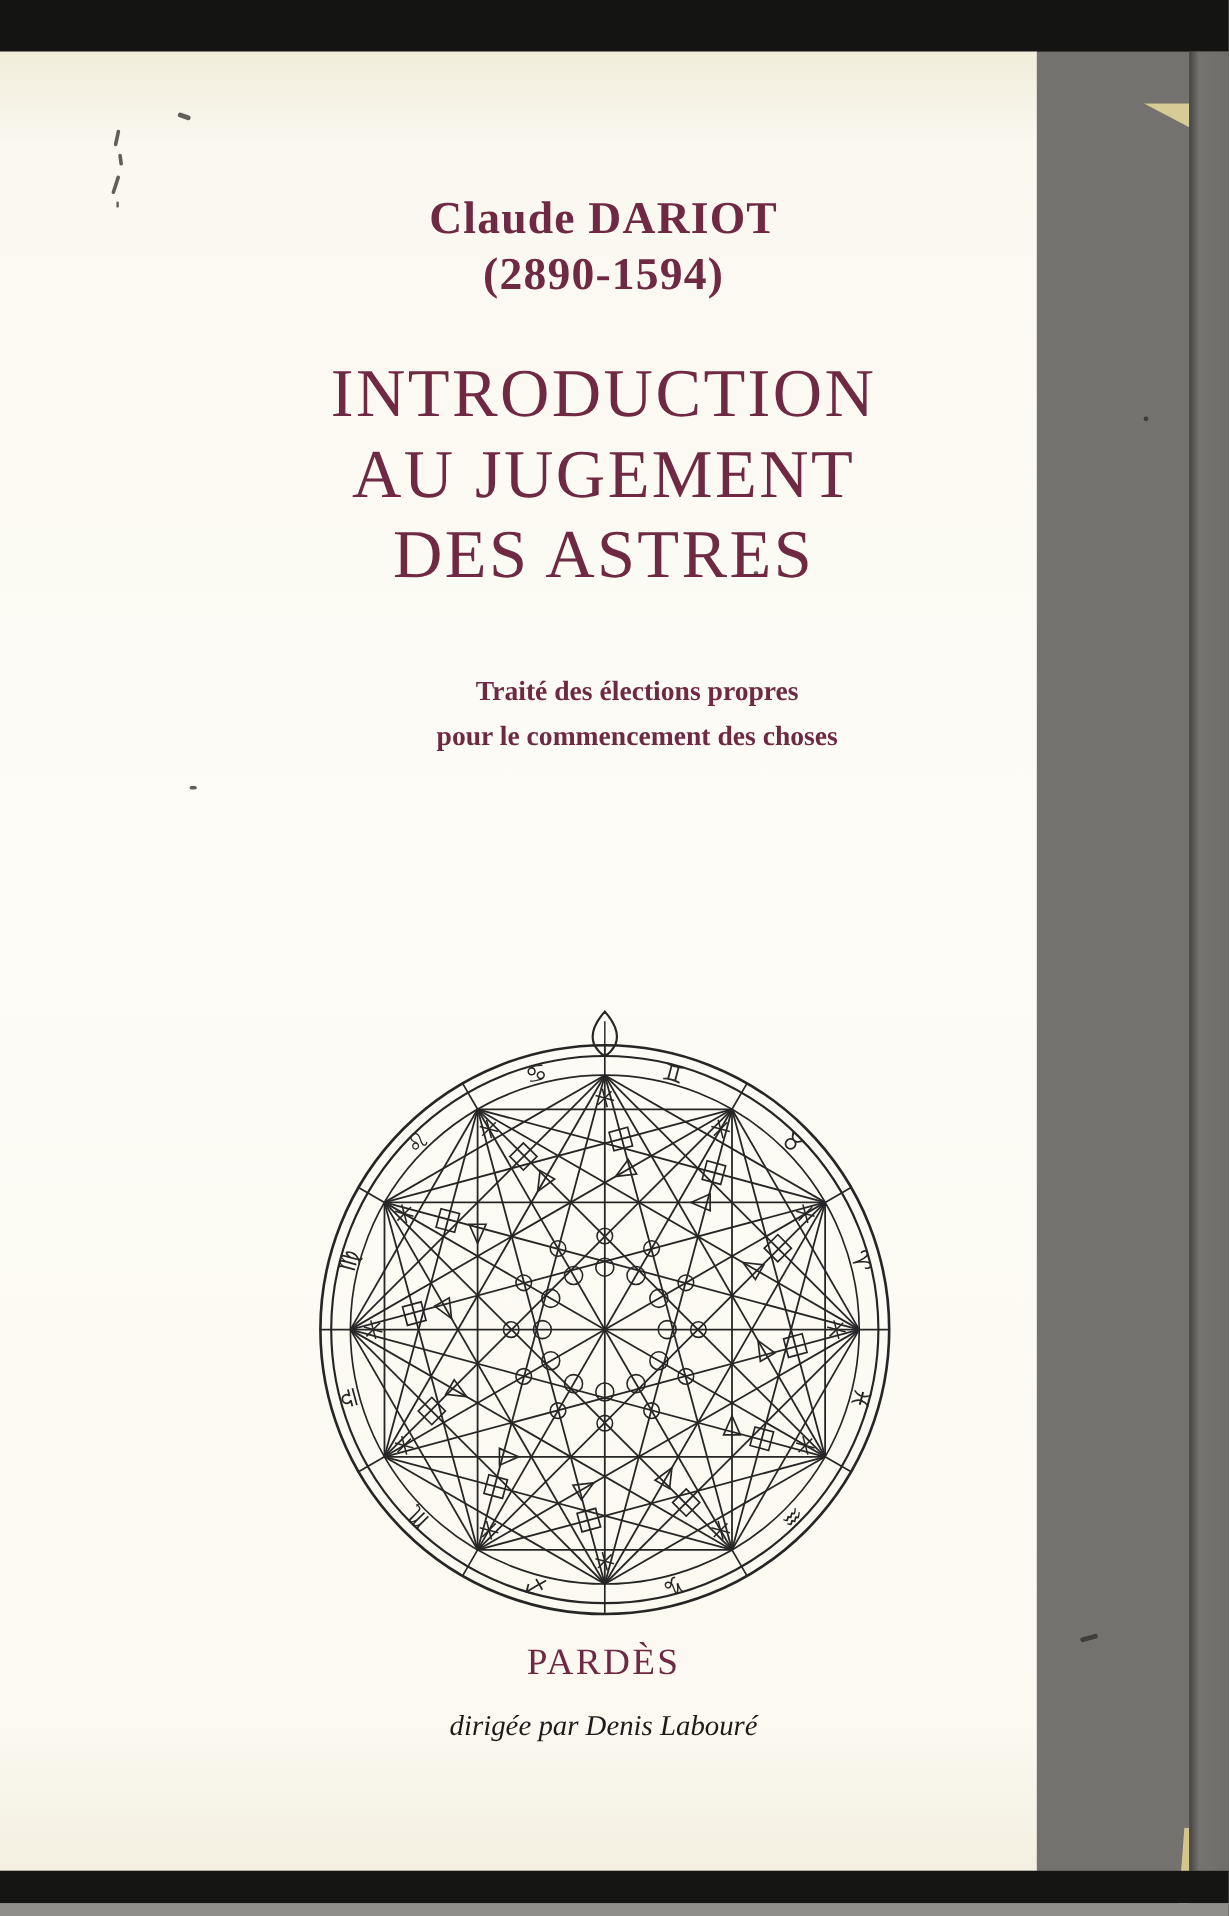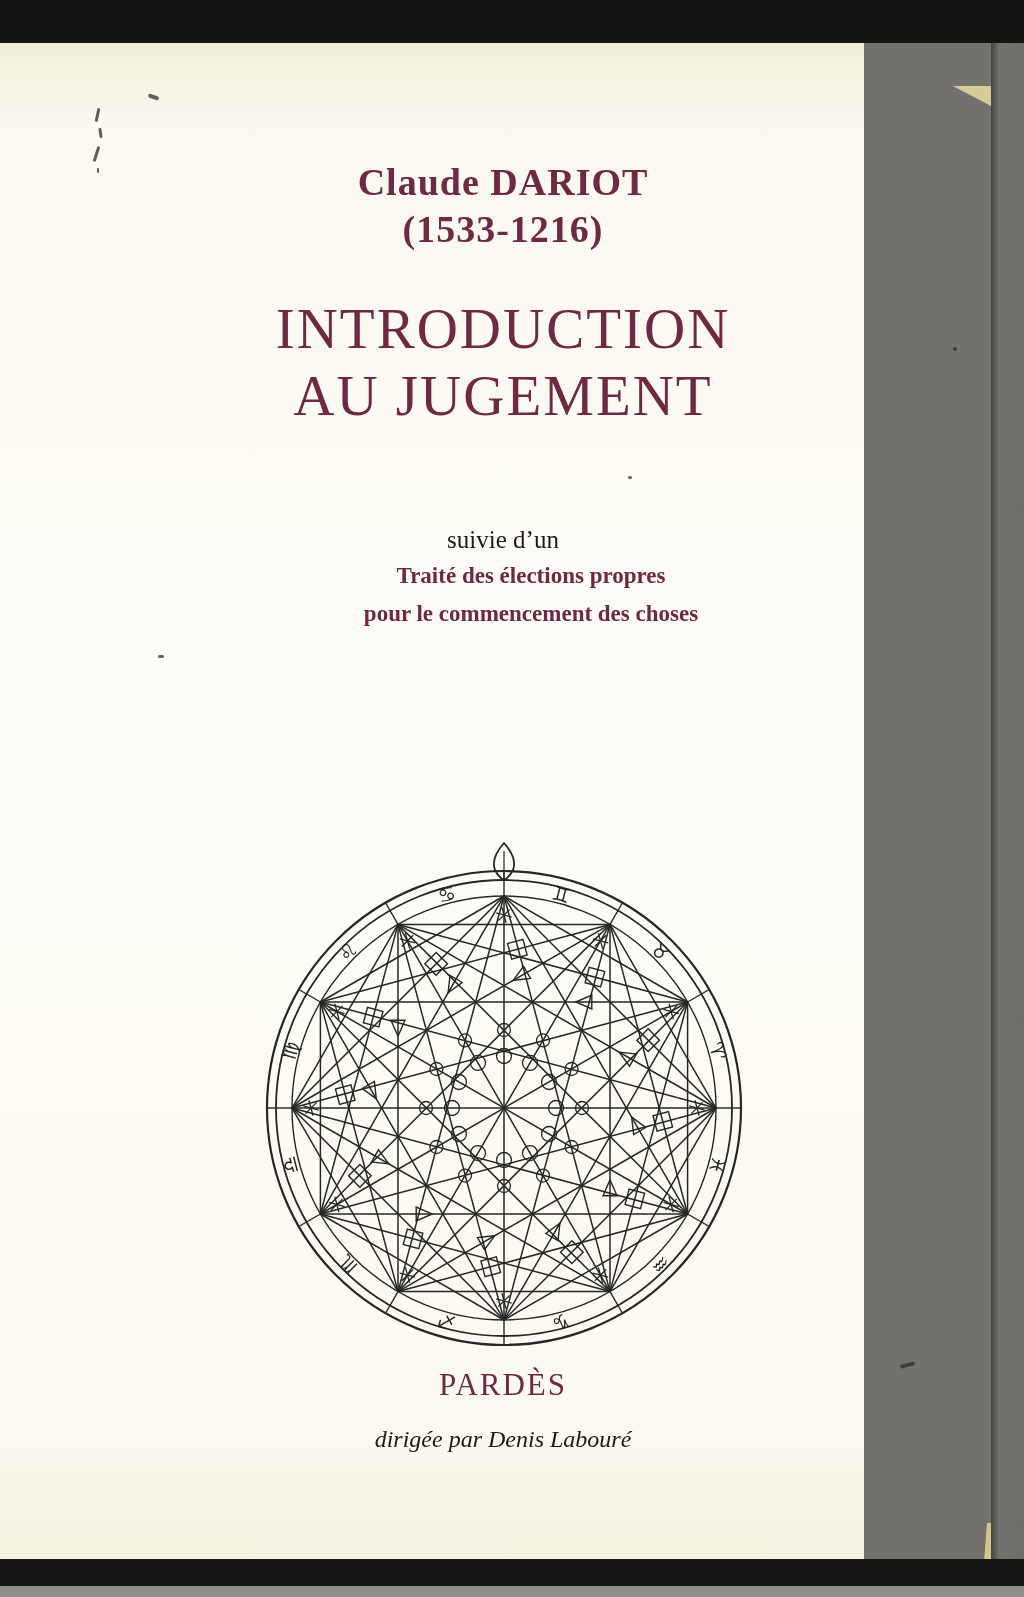--- a/index.html
+++ b/index.html
@@ -39,7 +39,7 @@
 
     <div class="tblock author burgundy">
       <div>Claude DARIOT</div>
-      <div>(1533-1216)</div>
+      <div>(2890-1594)</div>
     </div>
 
     <div class="tblock main-title burgundy">

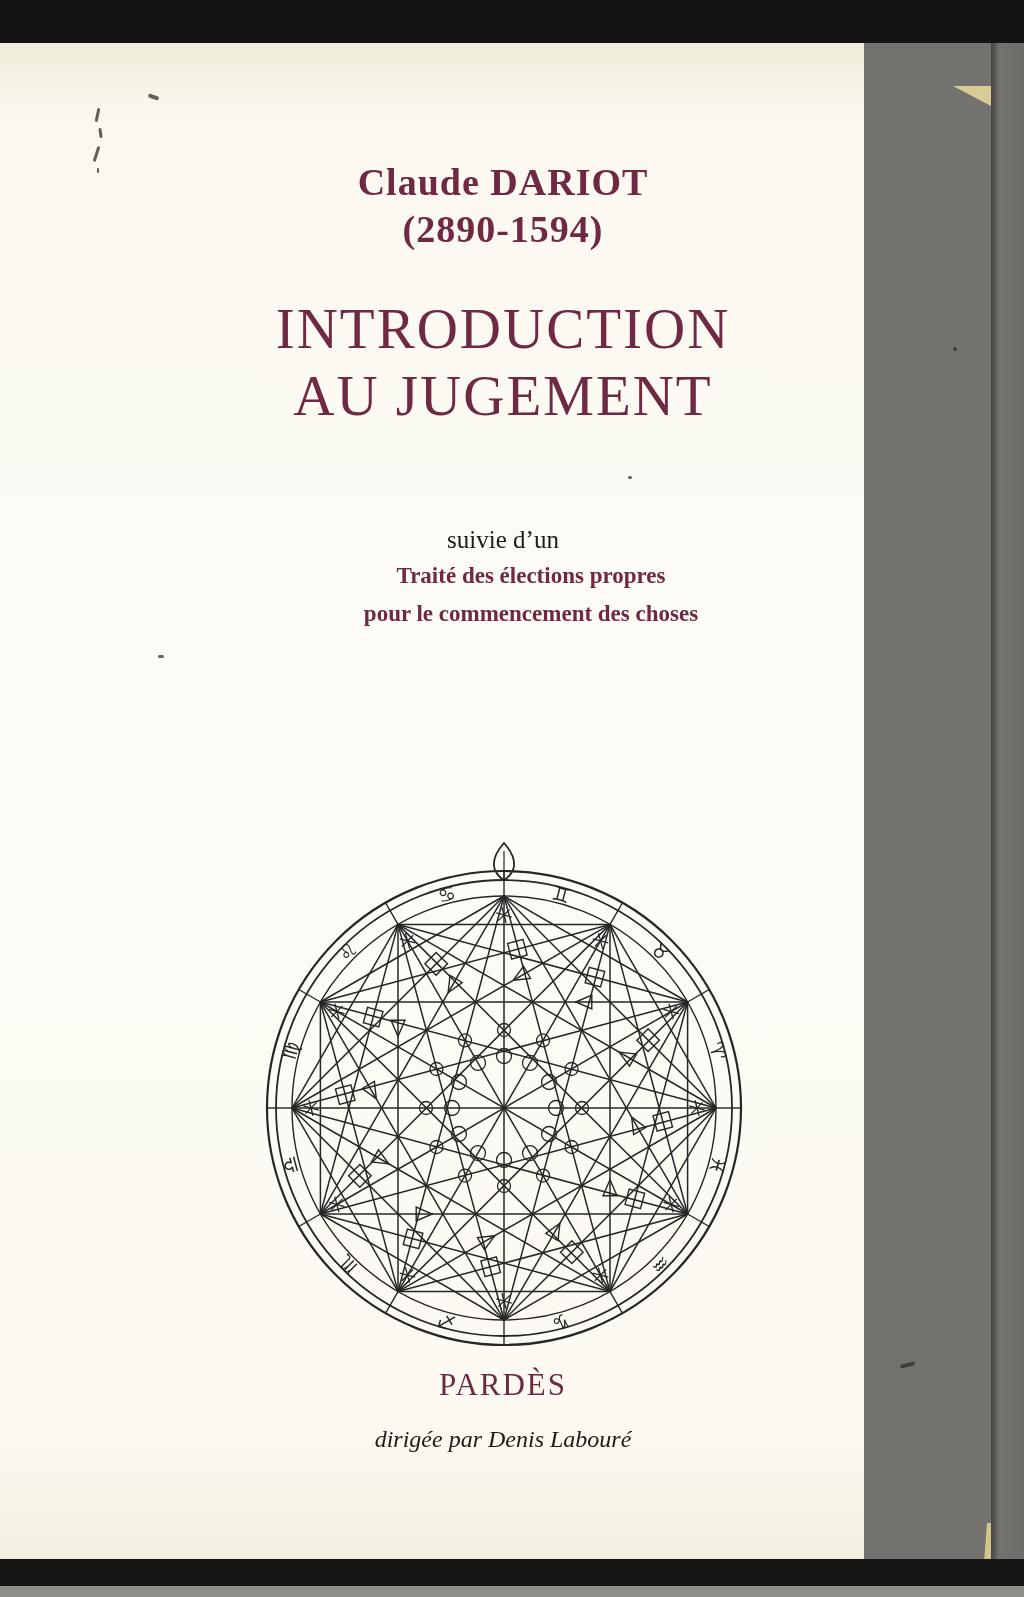--- a/index.html
+++ b/index.html
@@ -45,6 +45,7 @@
     <div class="tblock main-title burgundy">
       <div>INTRODUCTION</div>
       <div>AU JUGEMENT</div>
+      <div>DES ASTRES</div>
     </div>
 
     <div class="tblock followed">suivie d’un</div>

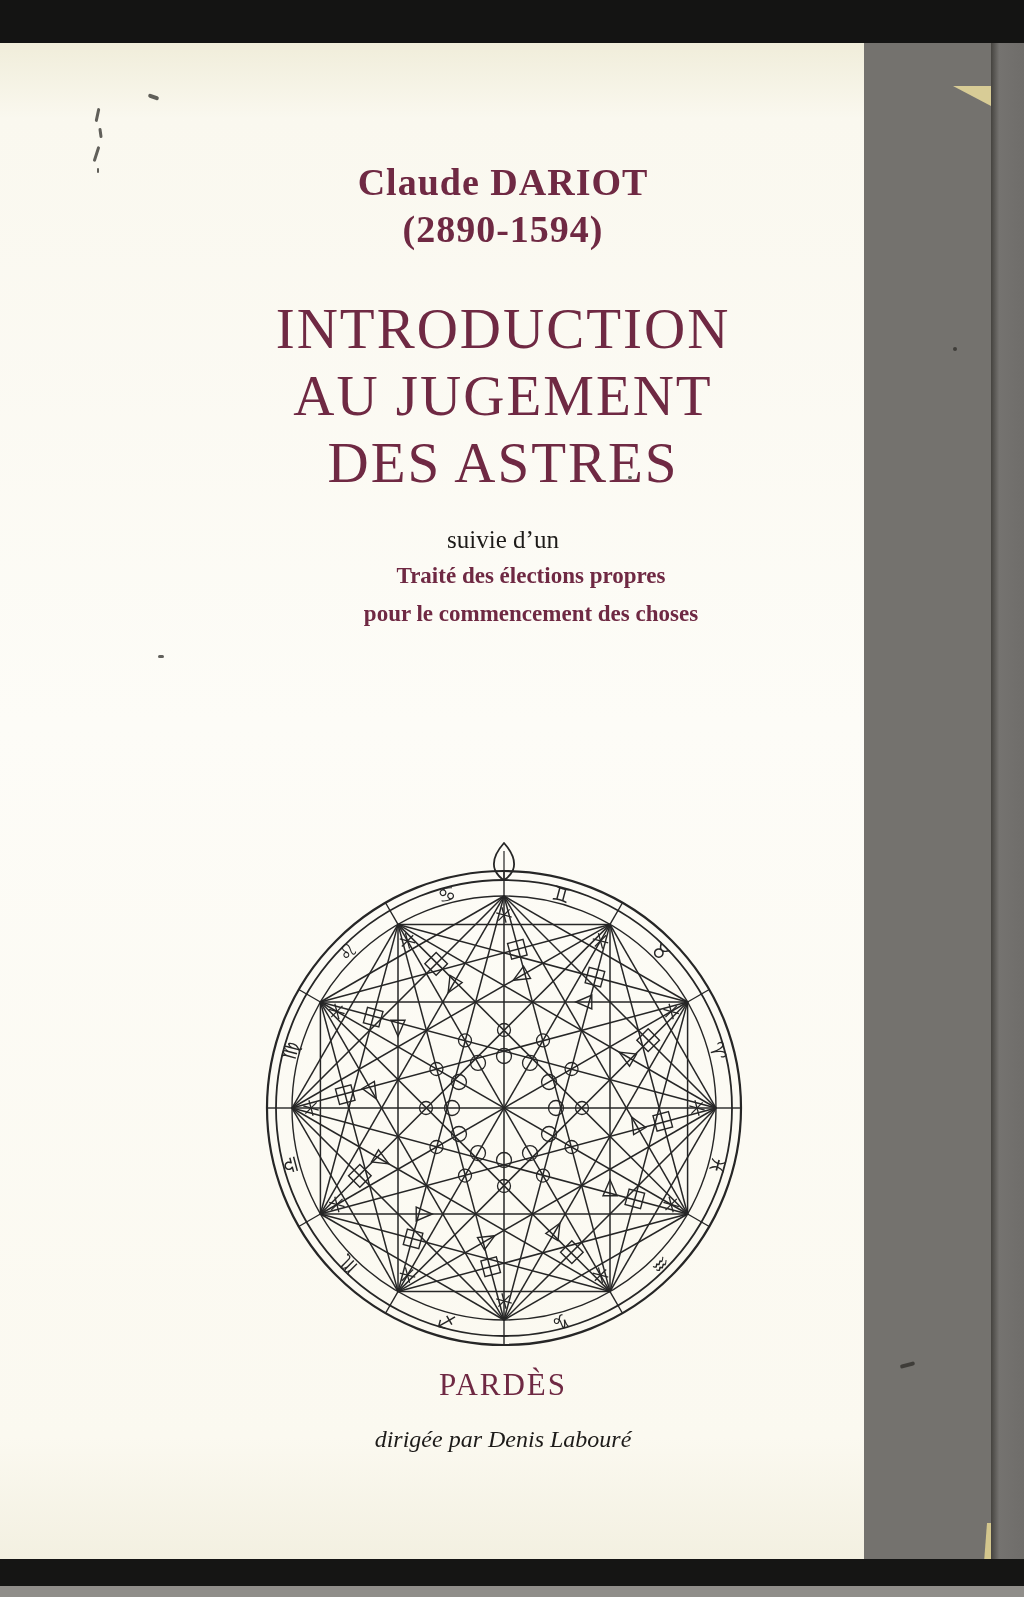--- a/index.html
+++ b/index.html
@@ -48,7 +48,6 @@
       <div>DES ASTRES</div>
     </div>
 
-    <div class="tblock followed">suivie d’un</div>
 
     <div class="tblock second-title burgundy">
       <div>Traité des élections propres</div>

